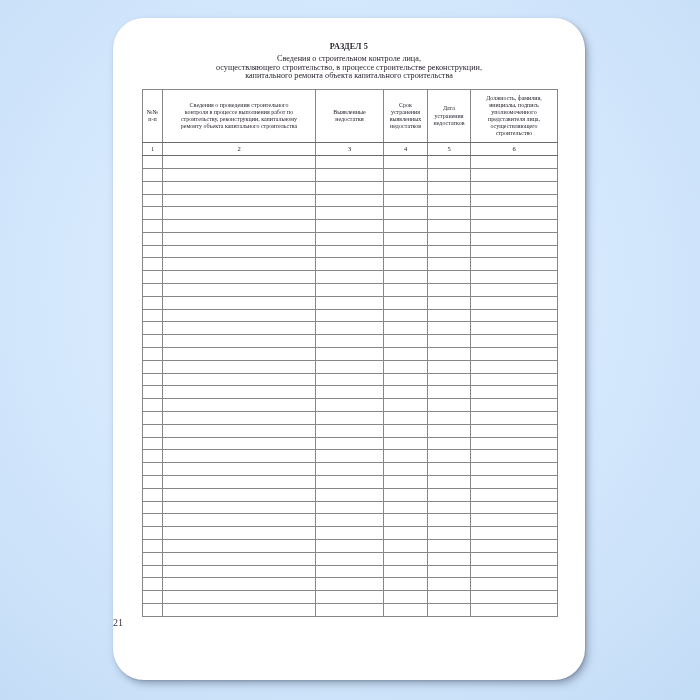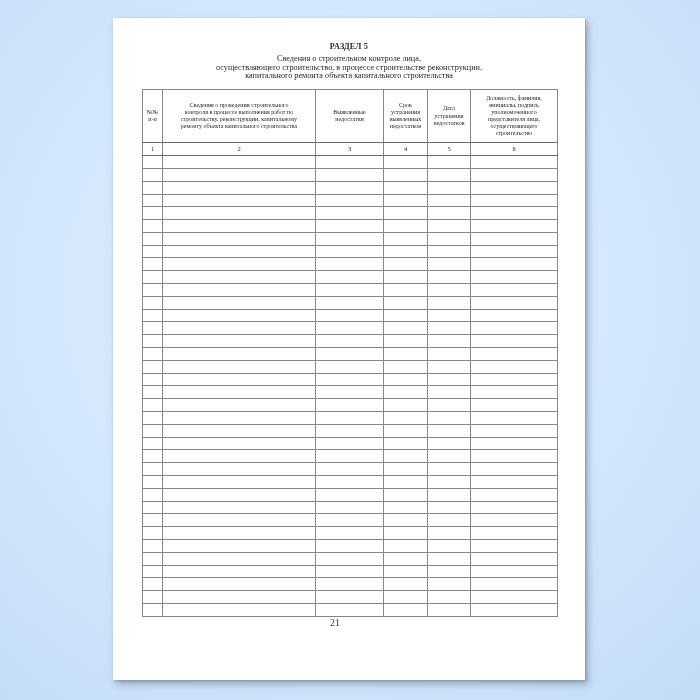--- a/index.html
+++ b/index.html
@@ -16,6 +16,7 @@
     background: #ffffff;
     box-shadow: 3px 4px 7px rgba(92, 106, 128, 0.50), 1px 1px 2px rgba(92,106,128,0.35);
     color: #2b2430;
+    border-radius: 31px;
   }
   .section-title {
     margin-top: 24px;

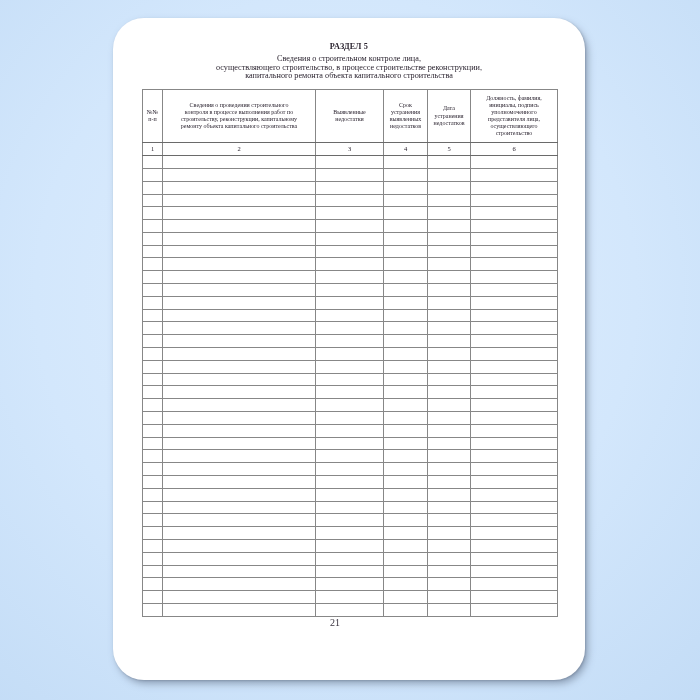--- a/index.html
+++ b/index.html
@@ -65,7 +65,7 @@
   tr.body-row td { height: 12.8px; }
   .page-number {
     width: 444px;
-    text-align: center;
+    text-align: left;
     margin-top: 2.5px;
     font-size: 10px;
     line-height: 8px;

